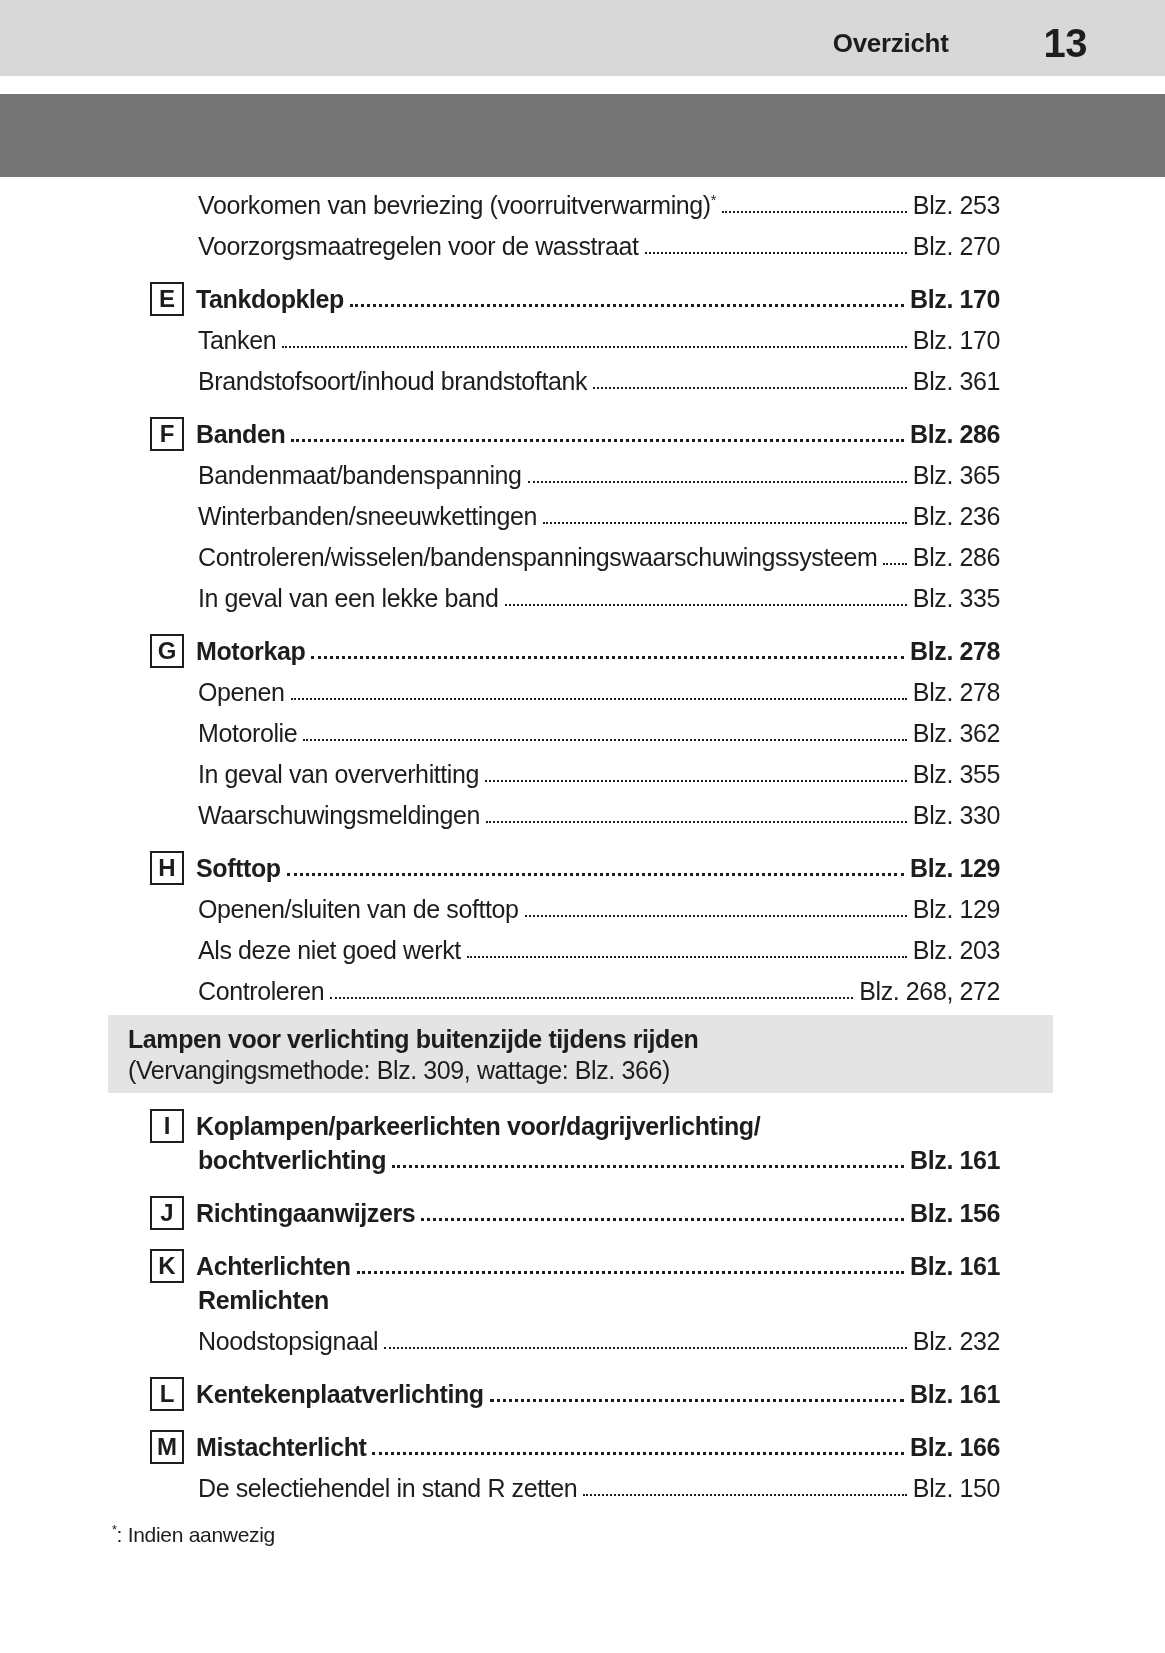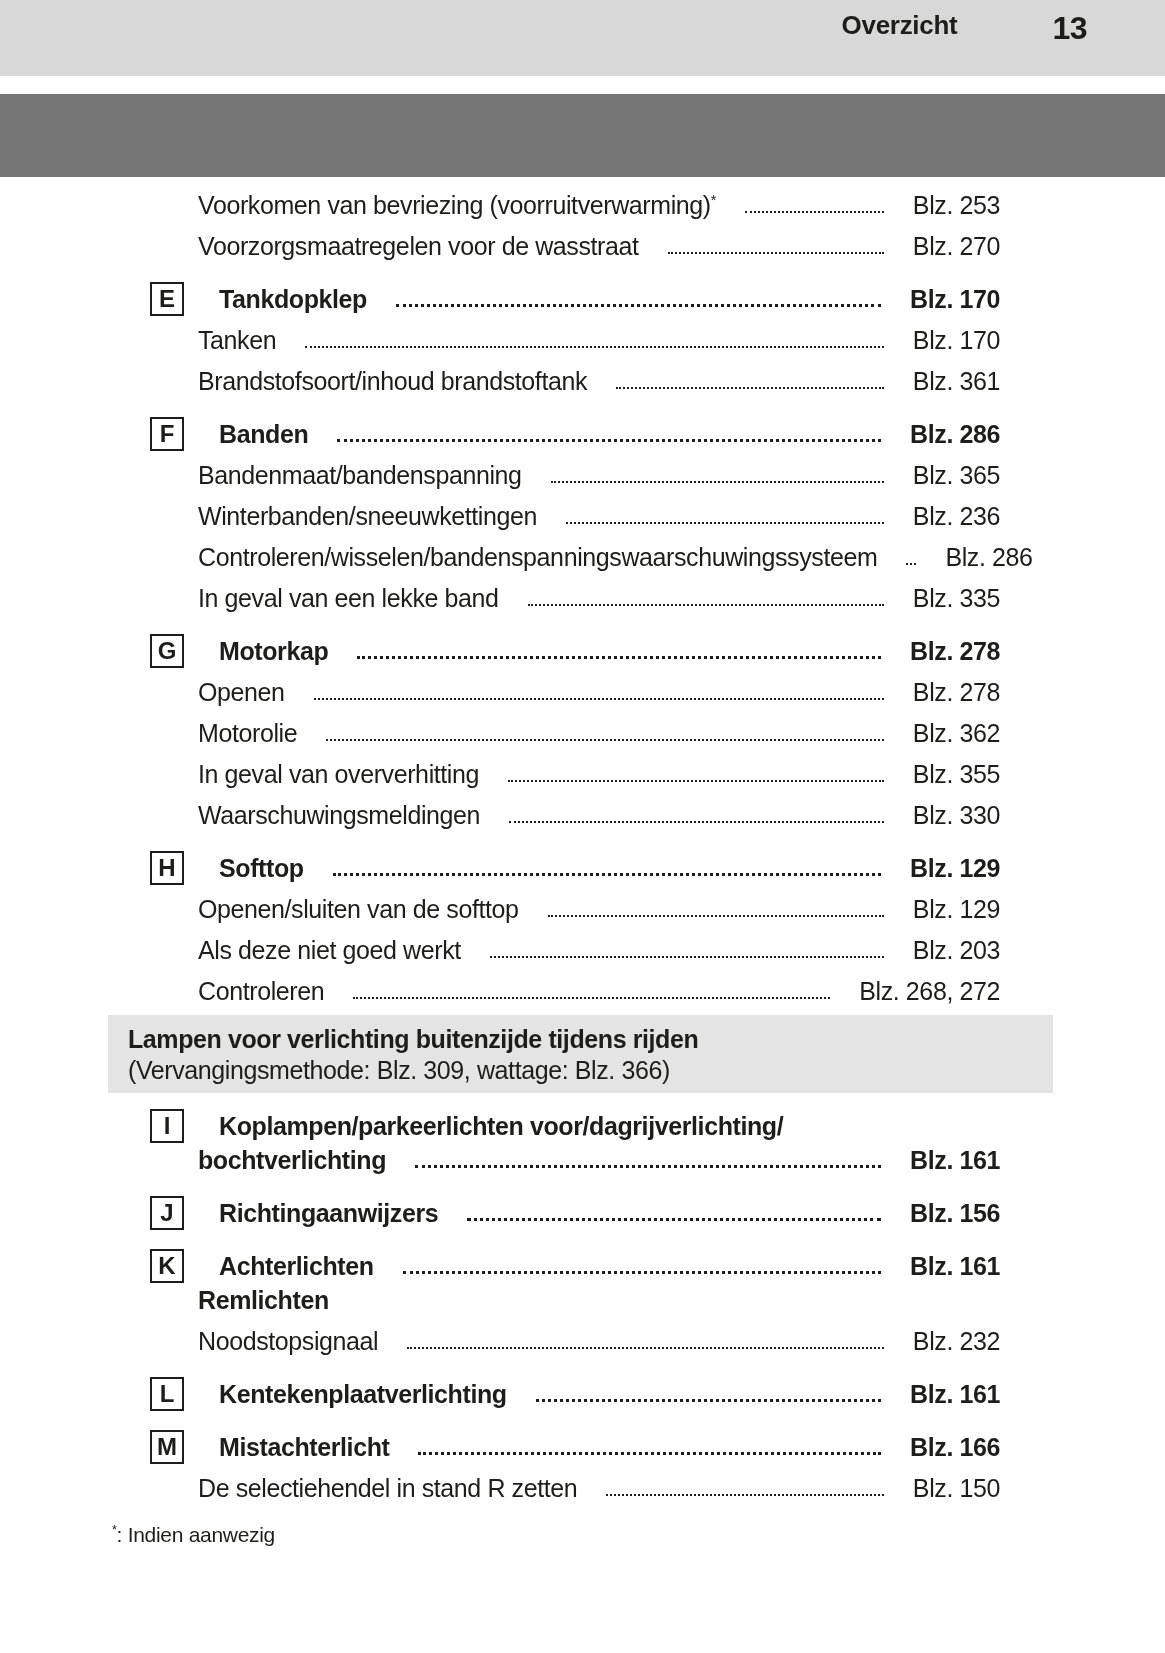--- a/index.html
+++ b/index.html
@@ -15,7 +15,7 @@
   .topstrip{
     position:absolute;top:0;left:0;width:100%;height:76px;
     background:#d8d8d8;
-    display:flex;justify-content:flex-end;
+    display:flex;align-items:center;justify-content:flex-end;
     box-sizing:border-box;padding-right:78px;padding-top:10px;
   }
   .h-title{font-size:26px;font-weight:700;letter-spacing:-0.3px;}

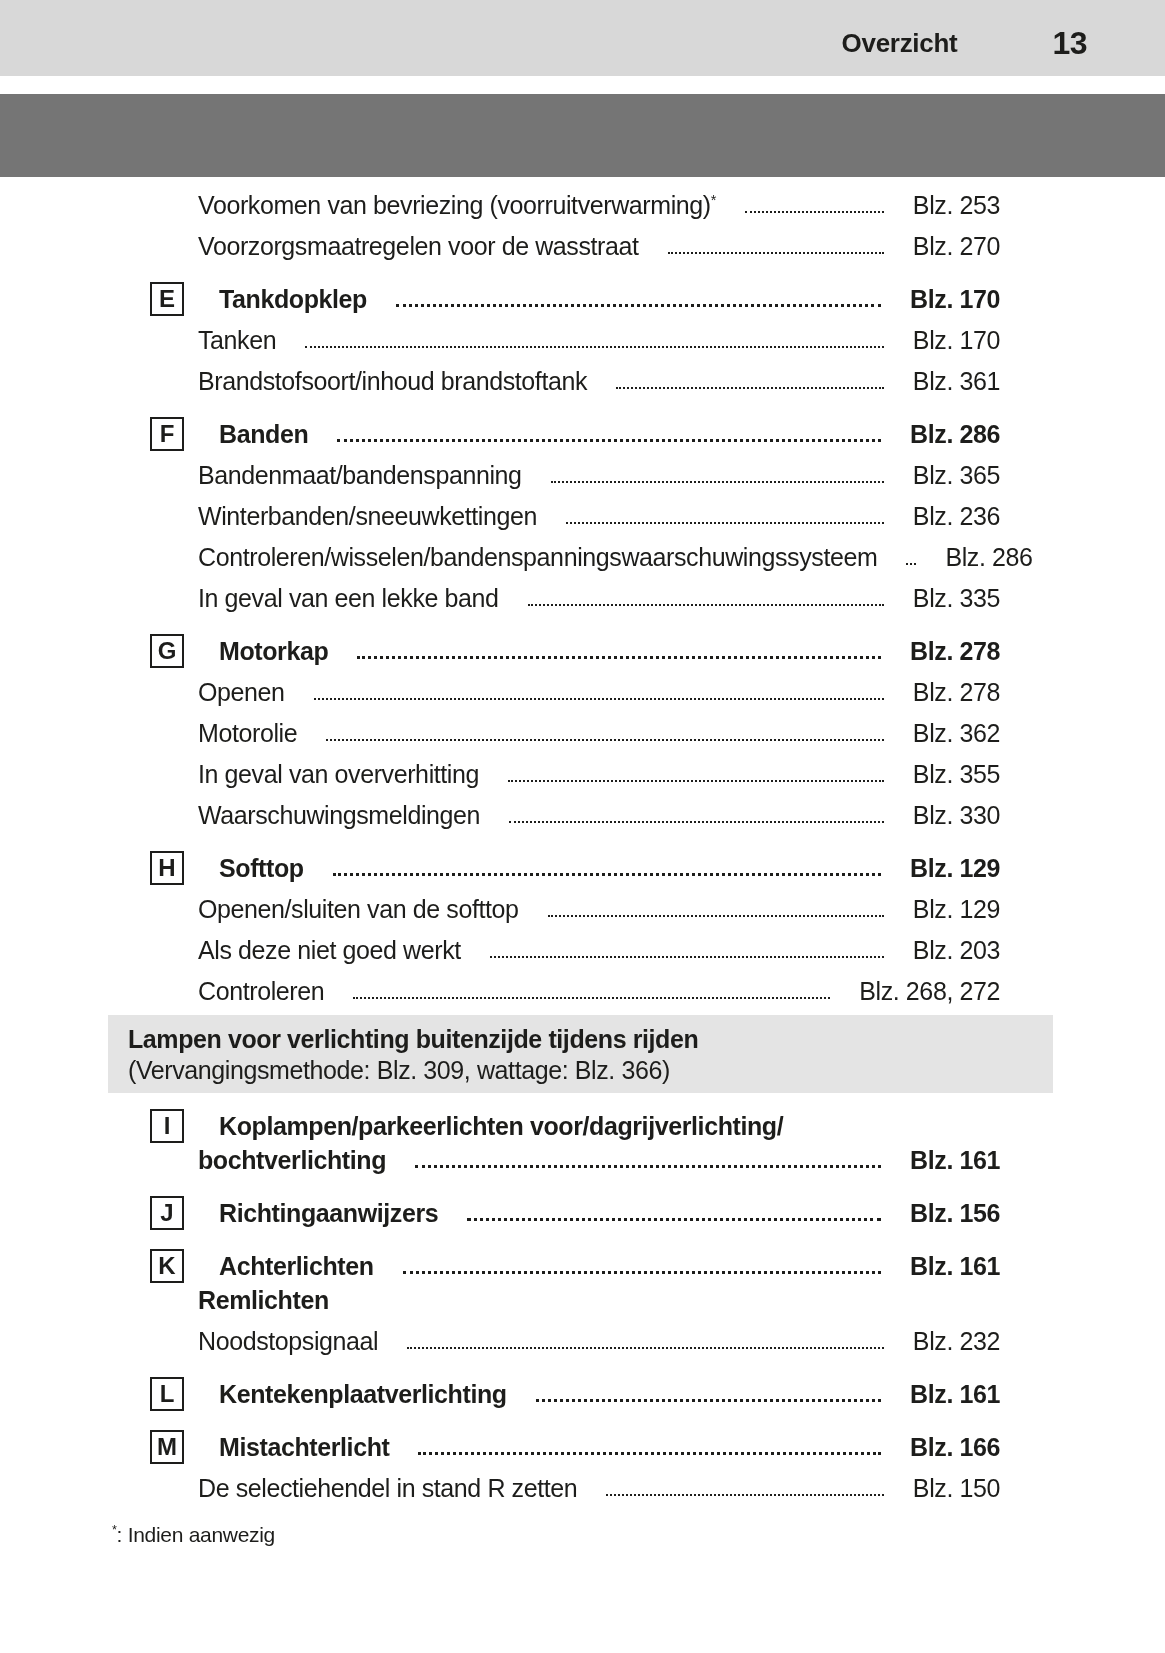--- a/index.html
+++ b/index.html
@@ -19,7 +19,7 @@
     box-sizing:border-box;padding-right:78px;padding-top:10px;
   }
   .h-title{font-size:26px;font-weight:700;letter-spacing:-0.3px;}
-  .h-num{font-size:32px;font-weight:700;margin-left:95px;letter-spacing:-0.5px;}
+  .h-num{font-size:40px;font-weight:700;margin-left:95px;letter-spacing:-0.5px;}
   
   .darkband{
     position:absolute;top:94px;left:0;width:100%;height:83px;

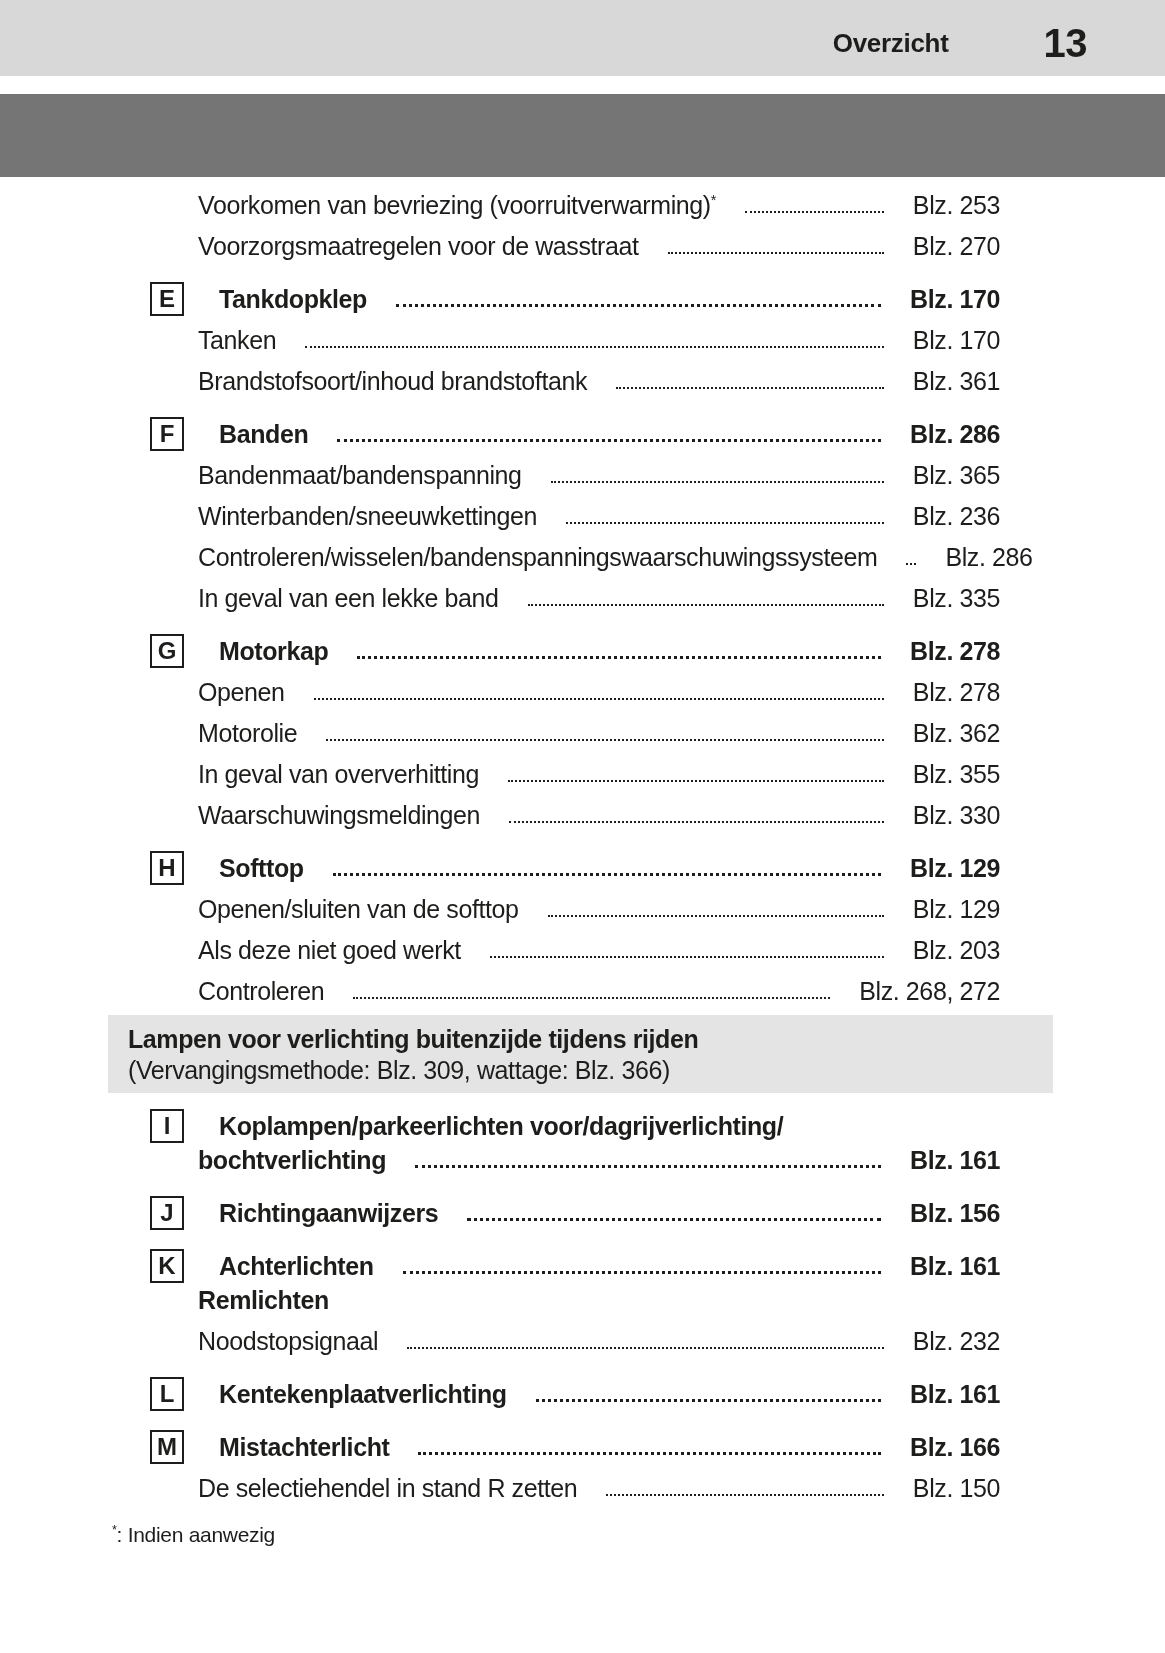--- a/index.html
+++ b/index.html
@@ -32,7 +32,7 @@
   }
   .row{
     display:flex;align-items:flex-end;
-    height:41px;box-sizing:border-box;padding-bottom:7px;gap:23px;
+    height:41px;box-sizing:border-box;padding-bottom:7px;
   }
   .row.head{margin-top:12px;}
   .sec2 .row.head{margin-top:12px;}

